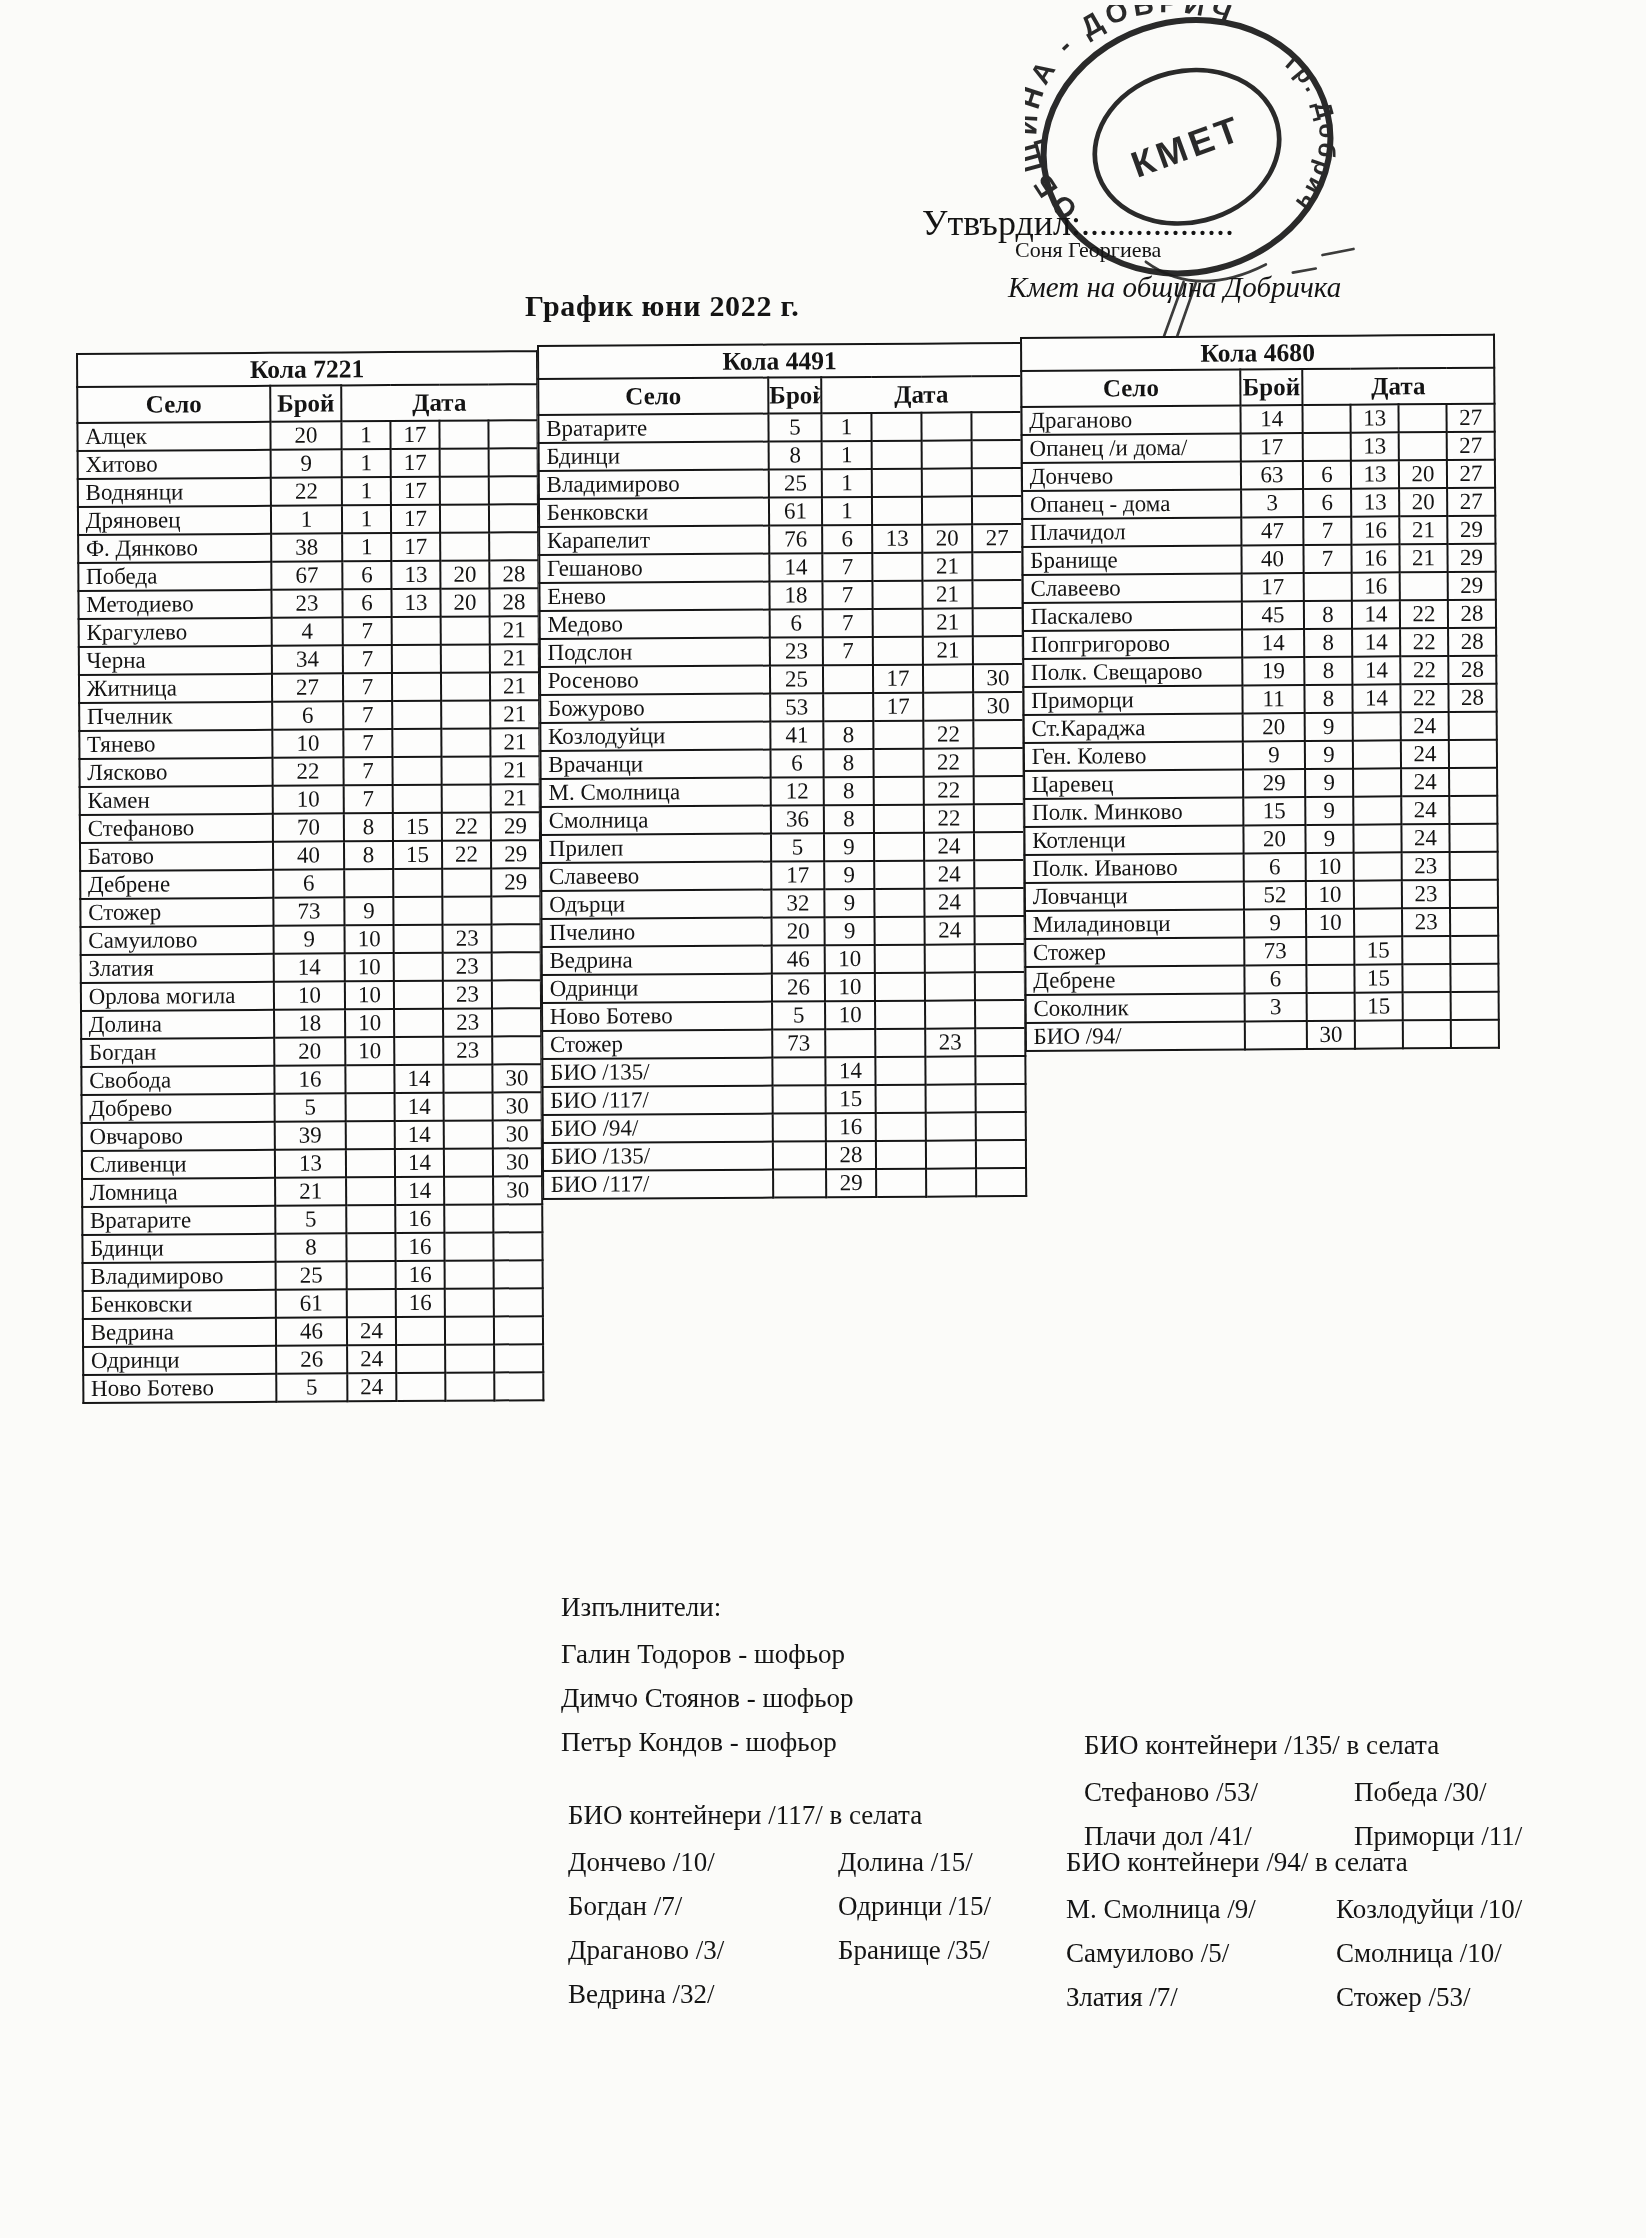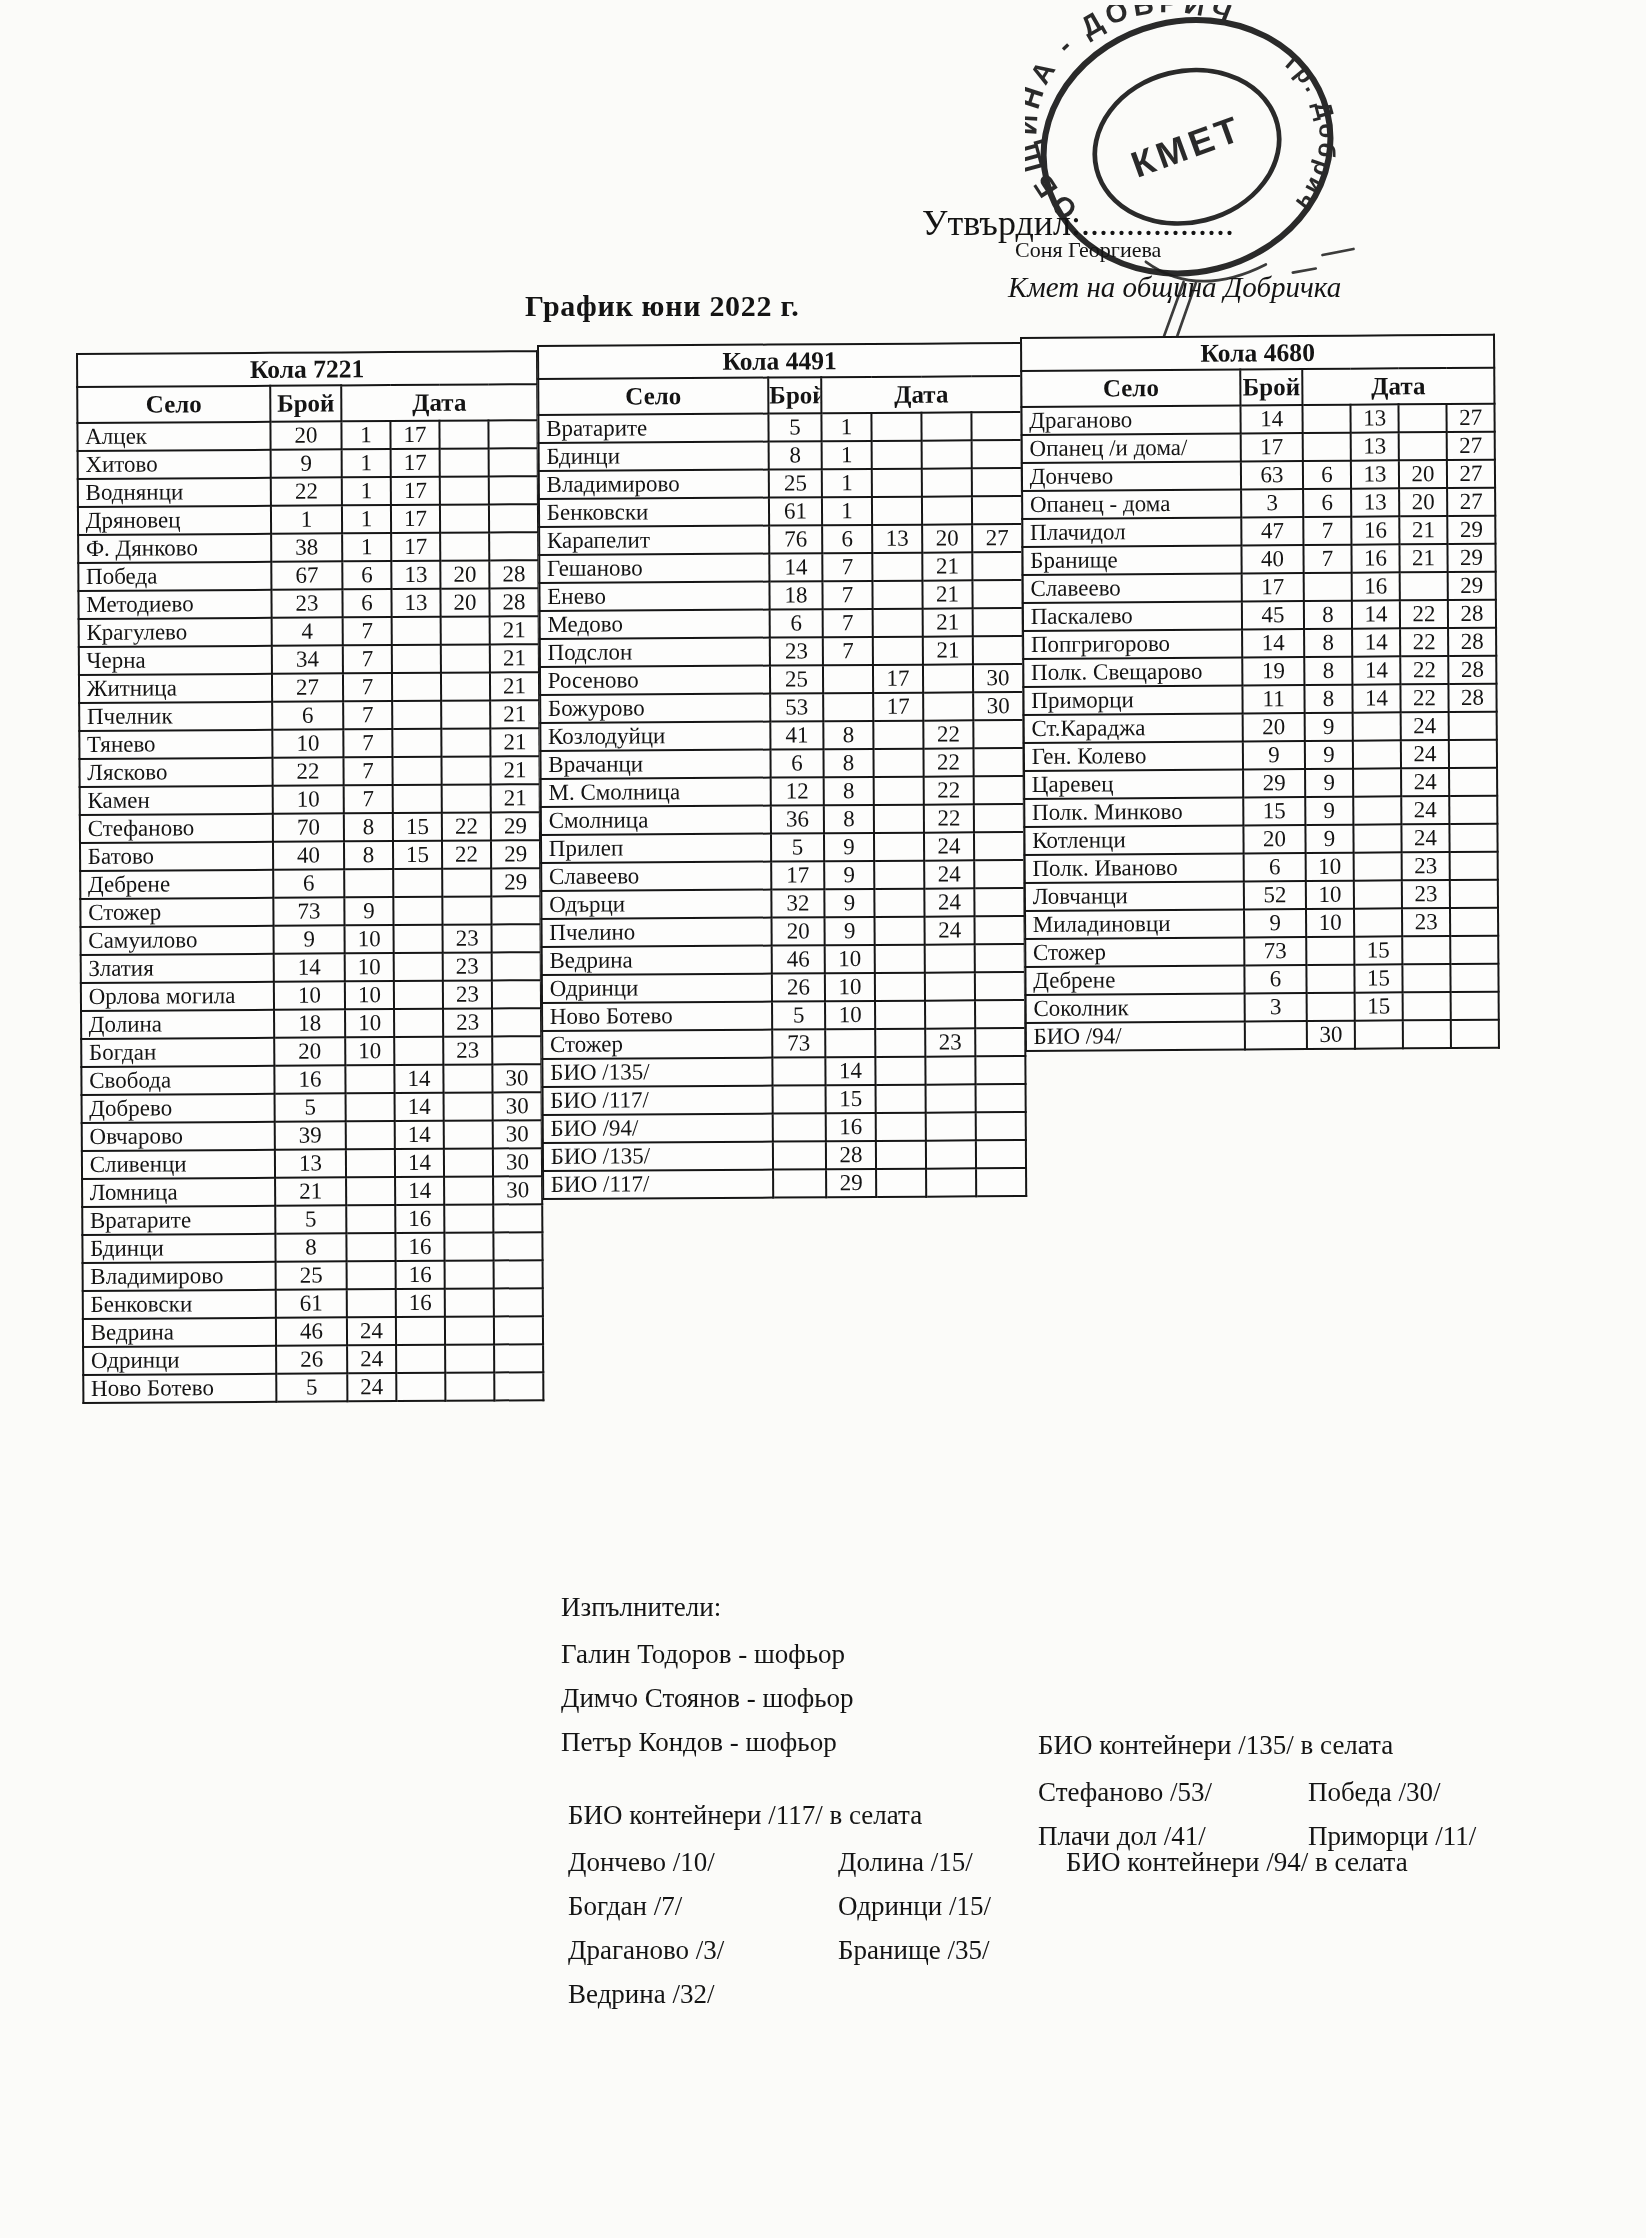--- a/index.html
+++ b/index.html
@@ -41,7 +41,7 @@
   .colL{width:243px;}
   .executors{left:561px; top:1585px;}
   .bio117{left:568px; top:1793px;}
-  .bio135{left:1038px; top:1723px;}
+  .bio135{left:1084px; top:1723px;}
   .bio94{left:1066px; top:1840px;}
   .line{white-space:nowrap;}
 </style>

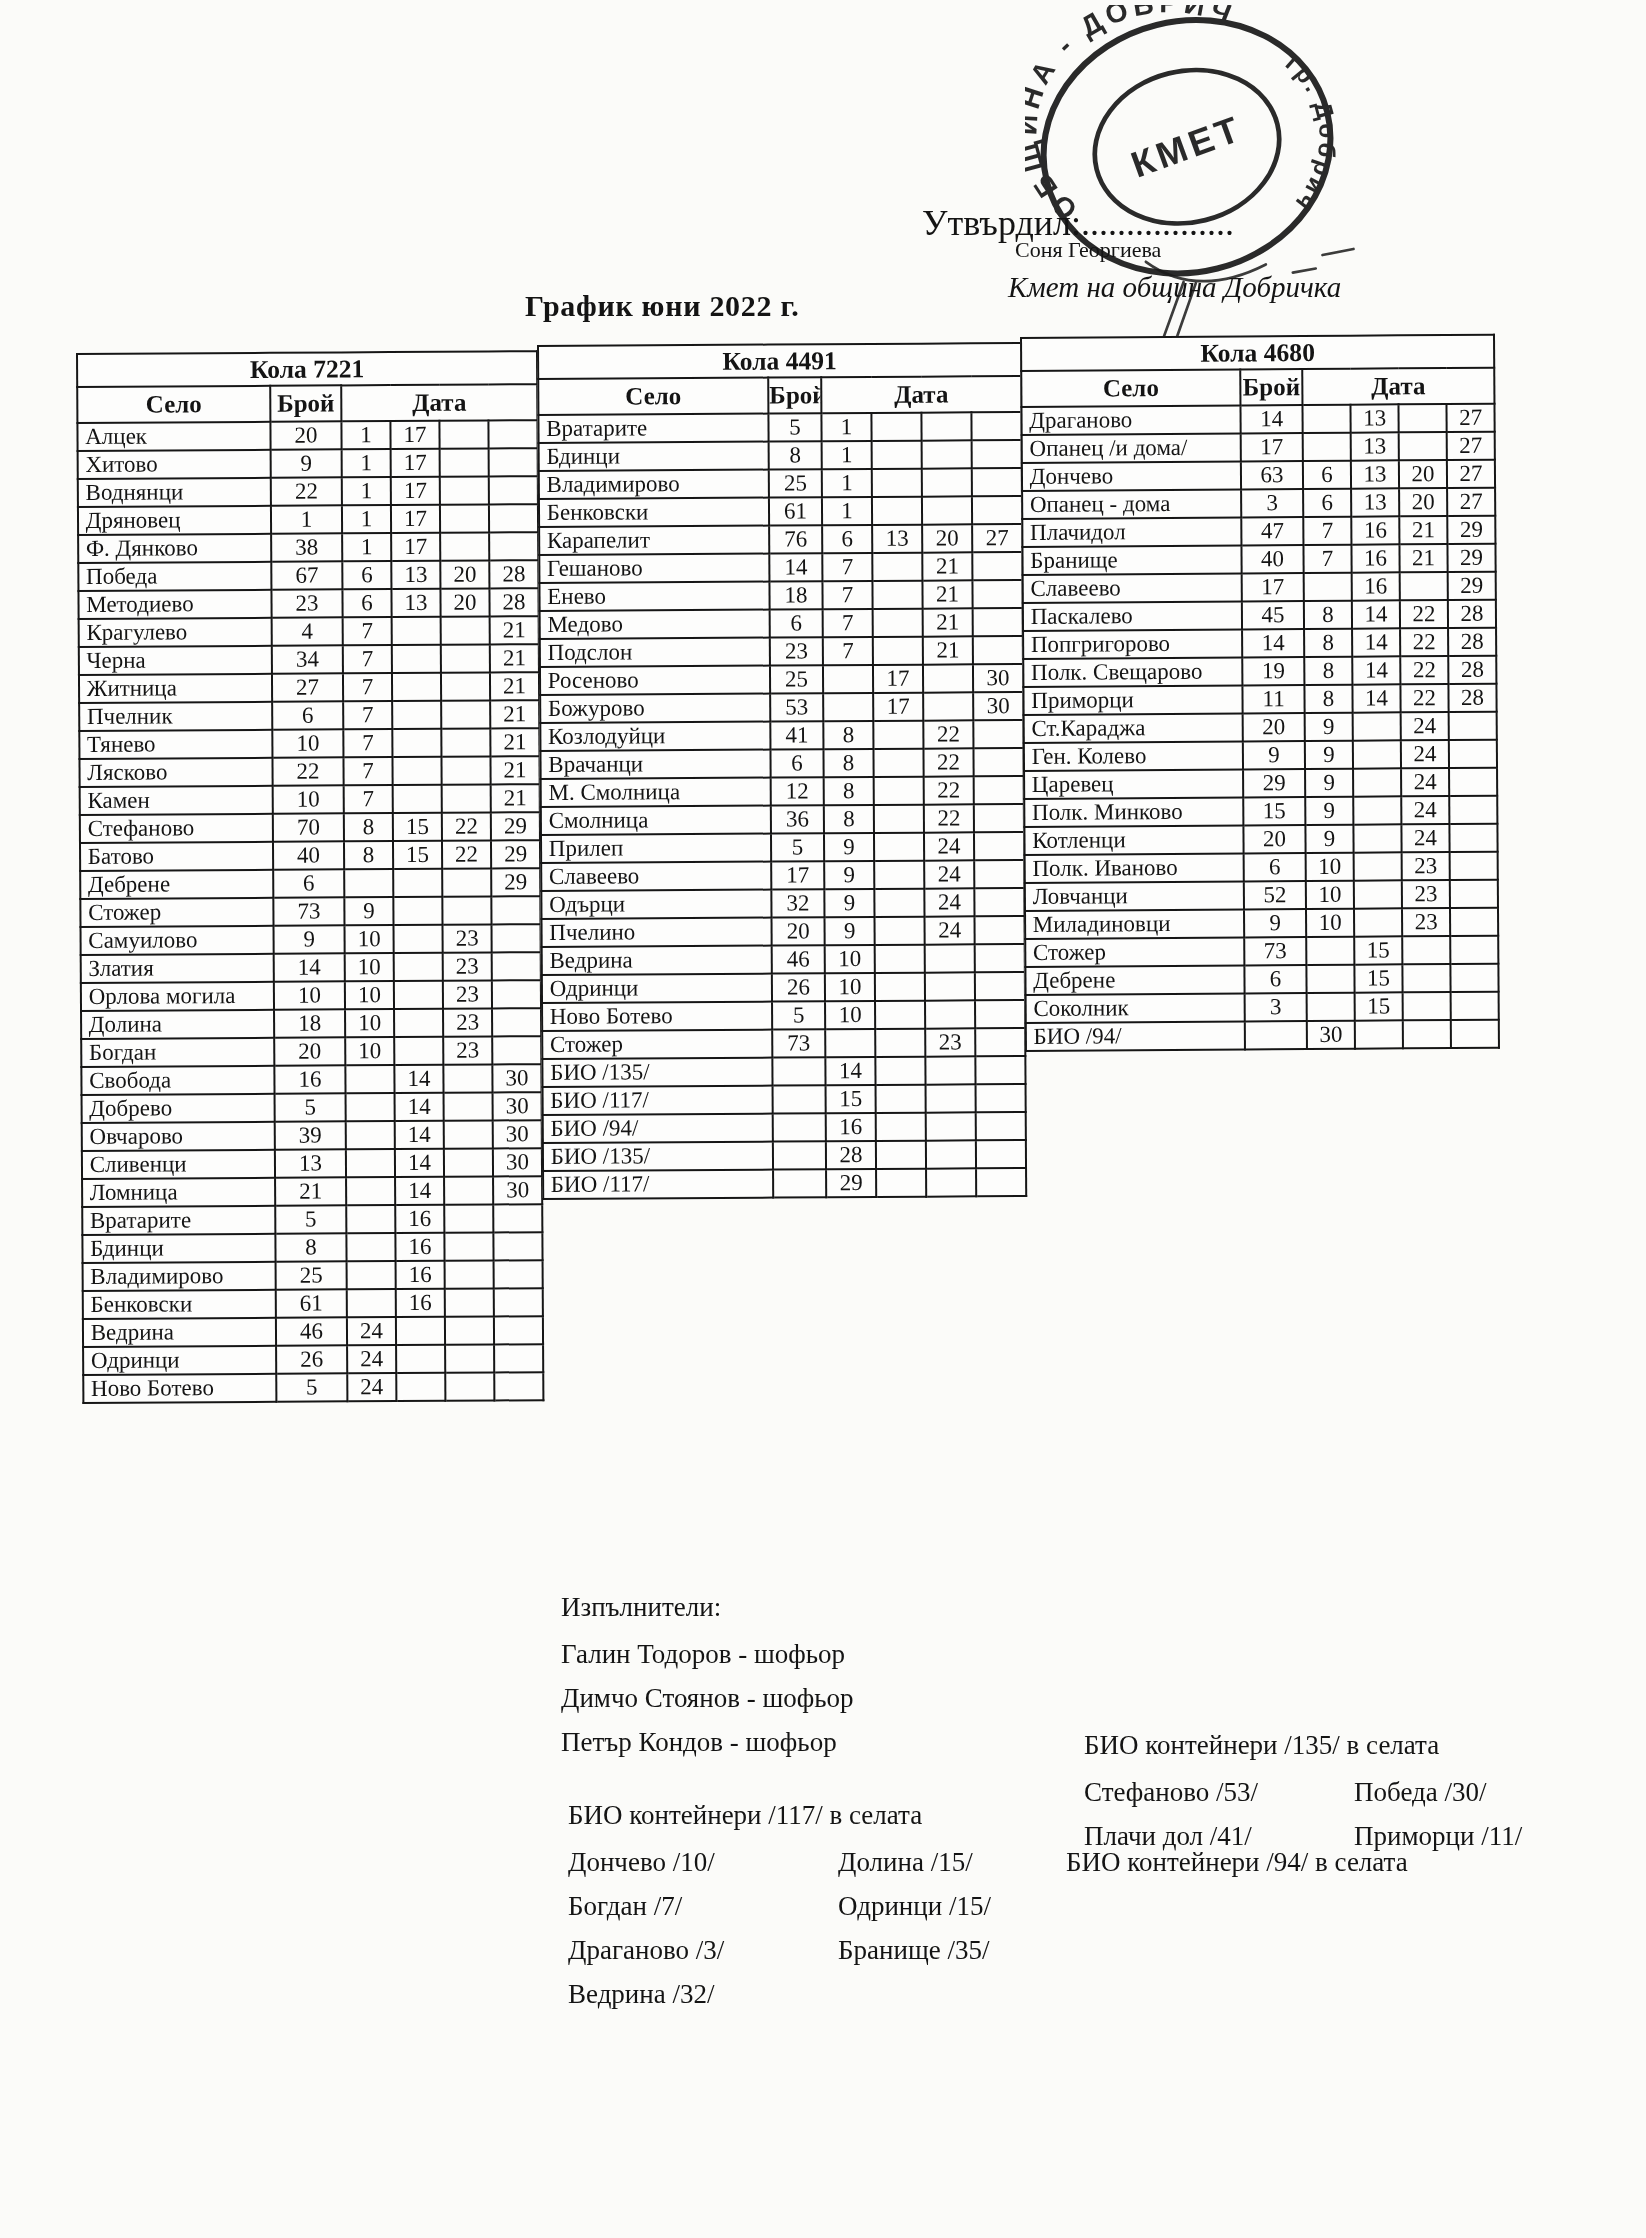--- a/index.html
+++ b/index.html
@@ -881,6 +881,18 @@
 
   <div class="note bio94">
     <div class="head">БИО контейнери /94/ в селата</div>
+    <div class="cols">
+      <div class="colL">
+          <div class="line">М. Смолница /9/</div>
+          <div class="line">Самуилово /5/</div>
+          <div class="line">Златия /7/</div>
+        </div>
+      <div>
+          <div class="line">Козлодуйци /10/</div>
+          <div class="line">Смолница /10/</div>
+          <div class="line">Стожер /53/</div>
+        </div>
+    </div>
   </div>
 
 </div>

